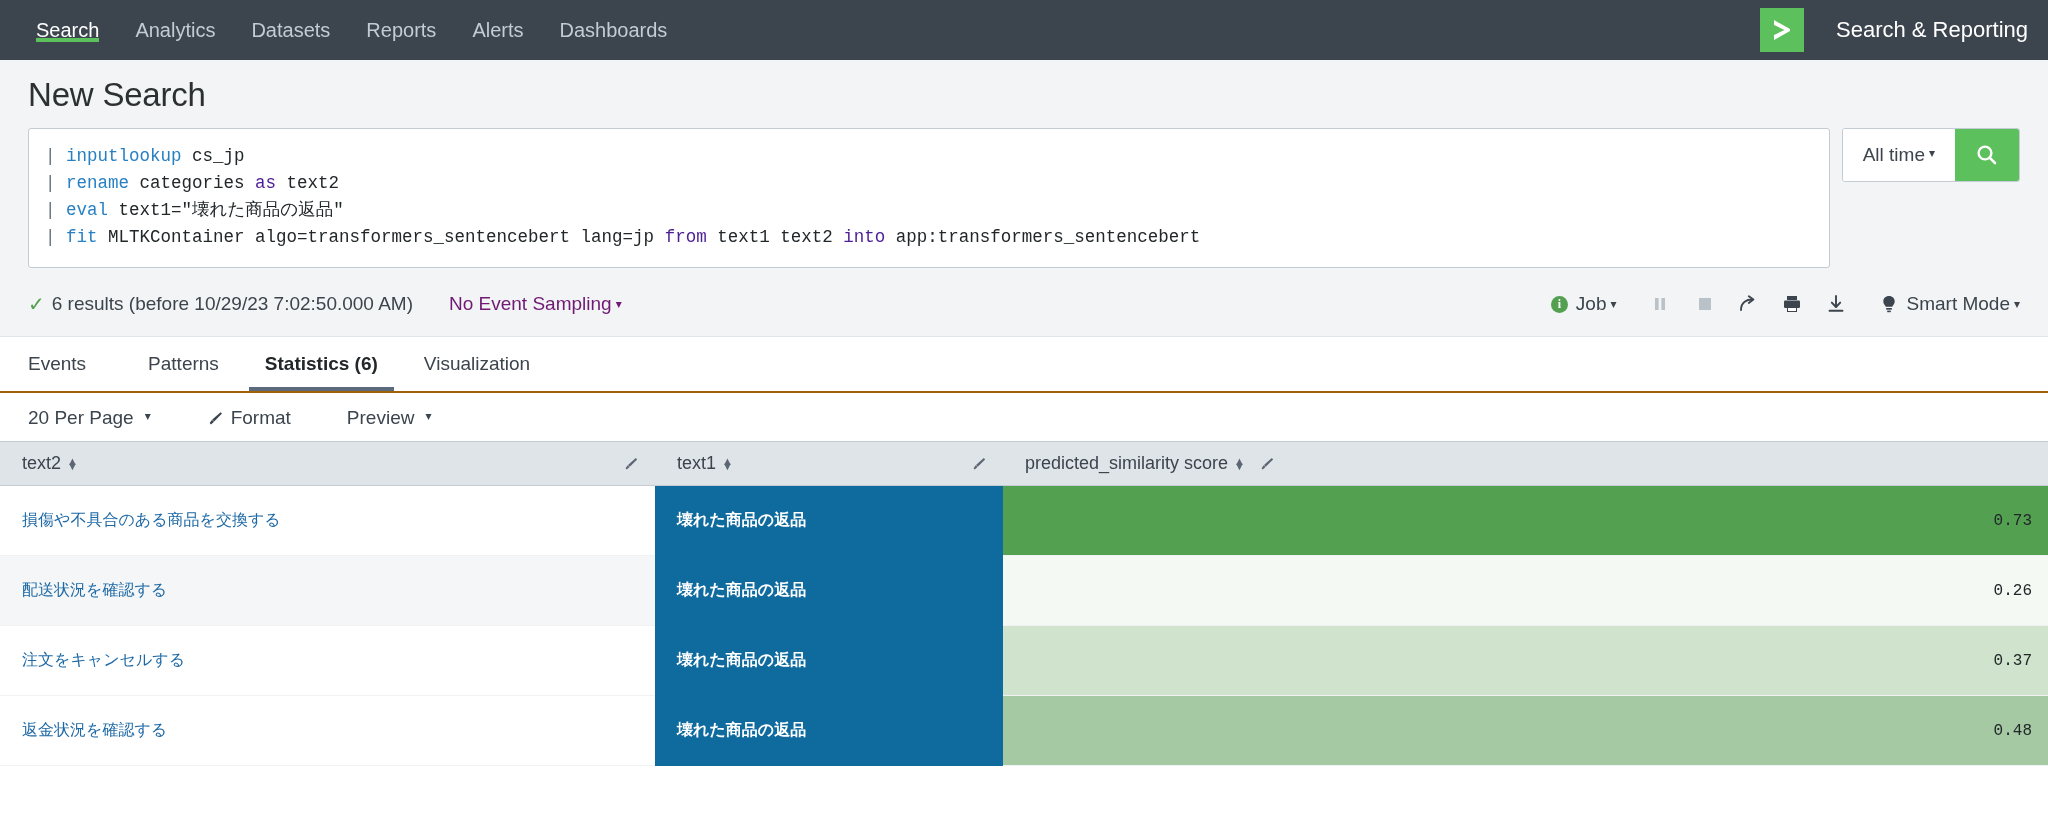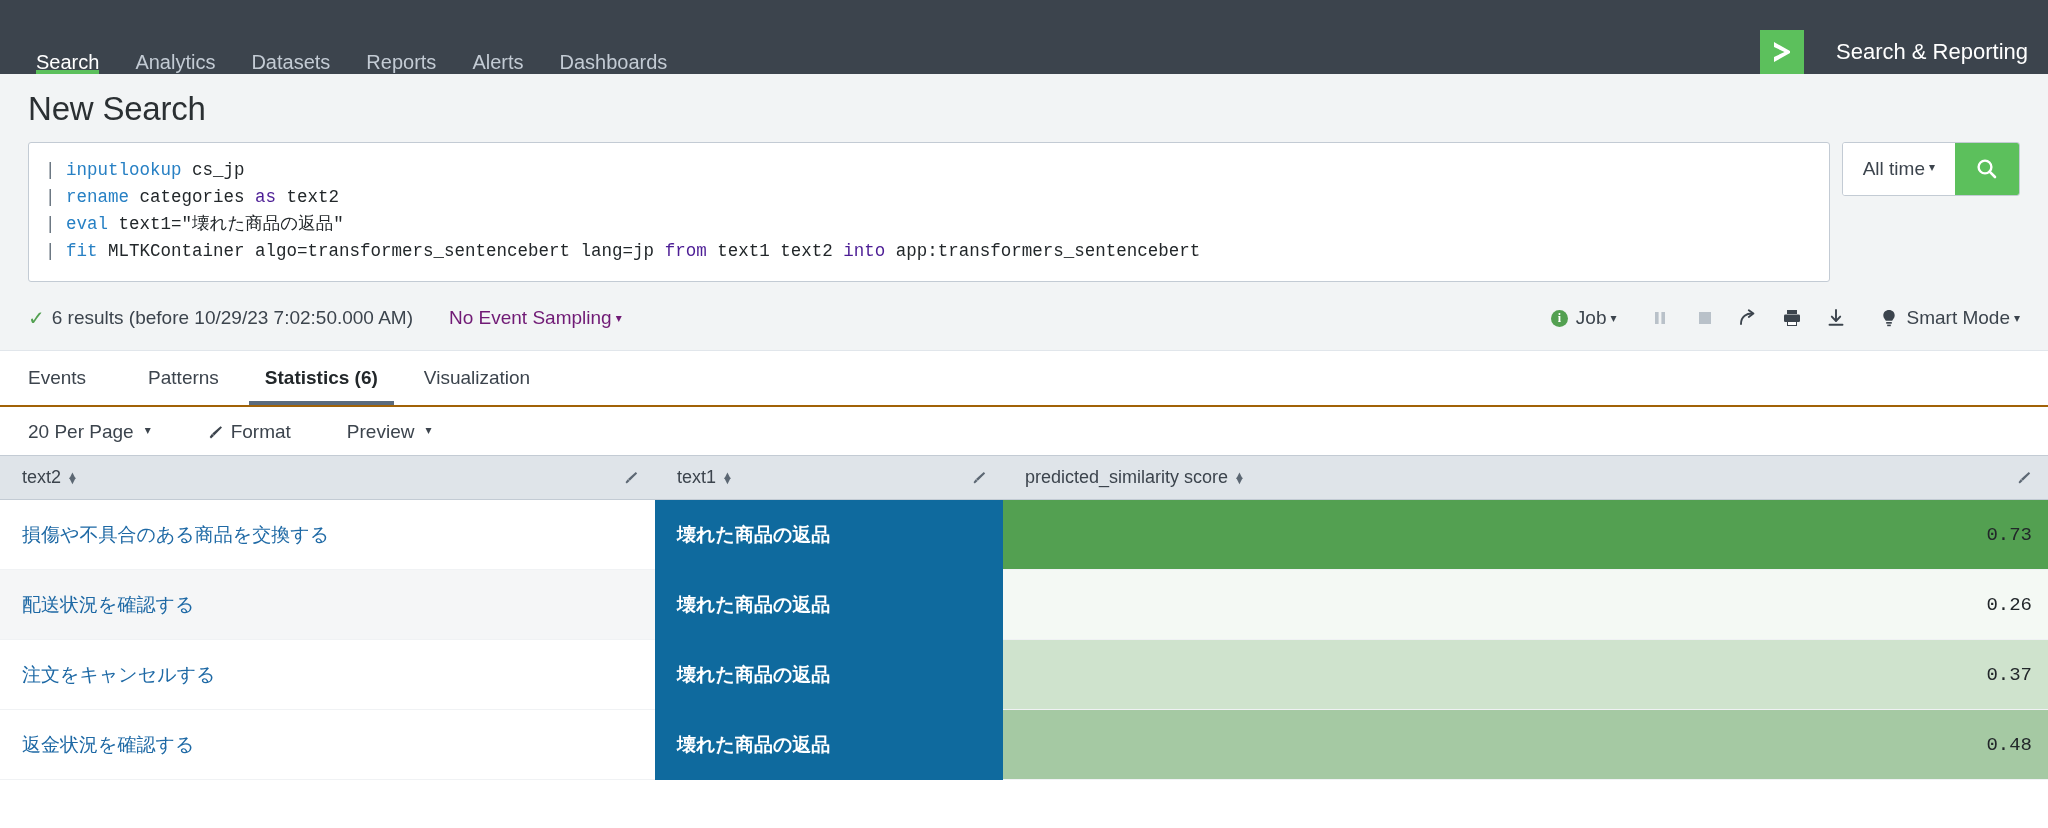--- a/index.html
+++ b/index.html
@@ -13,10 +13,10 @@
 
   
   .appbar {
-    height: 74px;
+    height: 60px;
     background: #3c444d;
     display: flex;
-    align-items: flex-end;
+    align-items: center;
     position: relative;
   }
   .nav-items { display: flex; align-items: stretch; padding-left: 18px; }

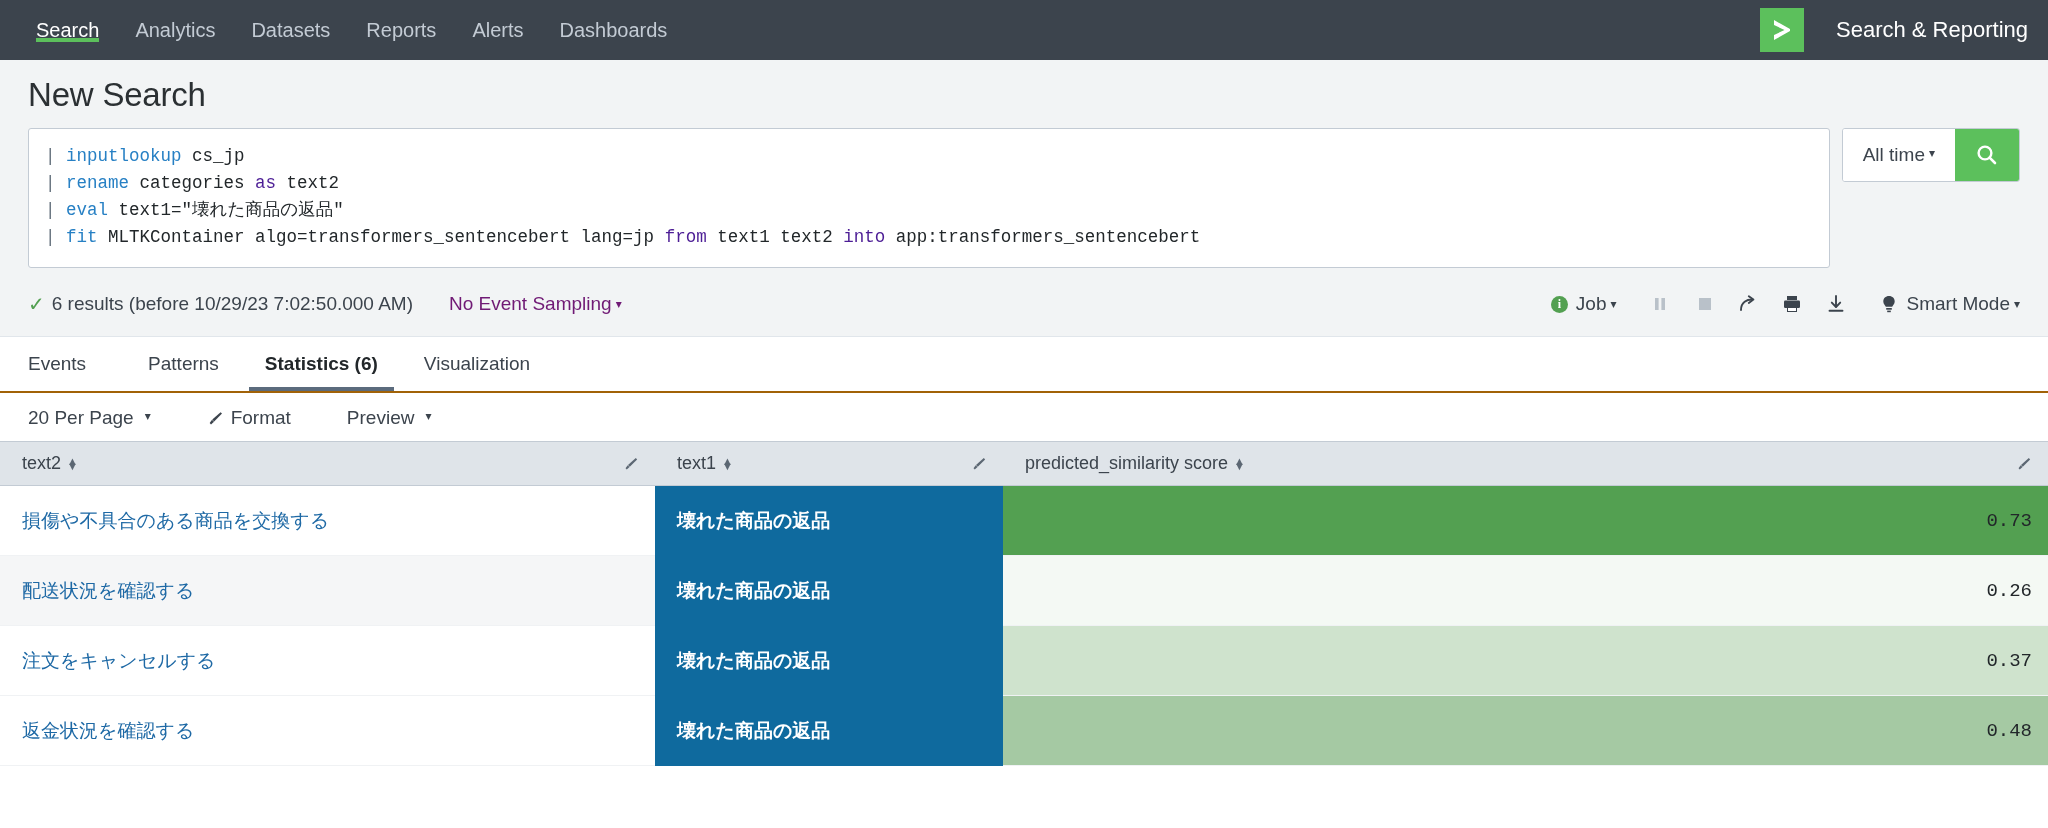--- a/index.html
+++ b/index.html
@@ -207,7 +207,7 @@
   .th-inner { display: flex; align-items: center; width: 100%; }
   .th-label { display: flex; align-items: center; gap: 6px; }
   .th-tools { margin-left: auto; display: flex; align-items: center; }
-  .th-right .th-inner { justify-content: space-between; }
+  .th-right .th-inner { justify-content: flex-start; }
   .th-right .th-tools { margin-left: 14px; }
   .sortarrows {
     display: inline-flex; flex-direction: column;

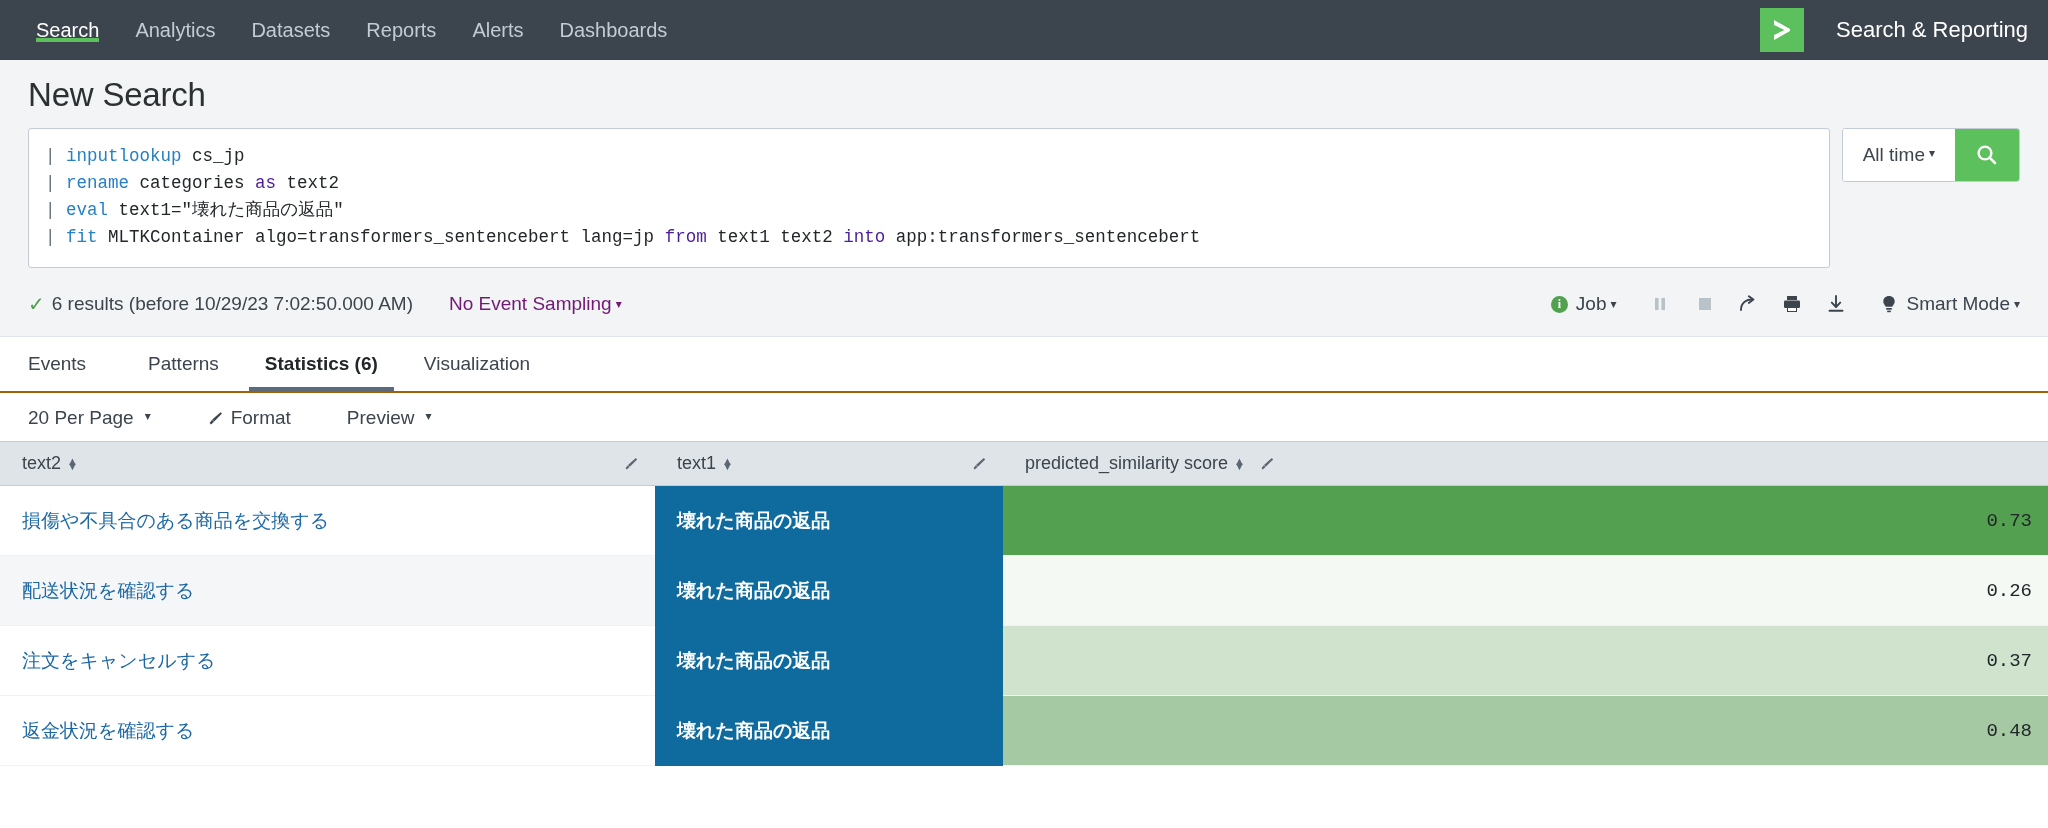--- a/index.html
+++ b/index.html
@@ -214,7 +214,7 @@
     line-height: 5px; color: #5c6773; font-size: 11px;
   }
   .stat-table td {
-    font-size: 19px;
+    font-size: 16px;
     padding: 11px 16px 11px 22px;
     border-bottom: 1px solid #f0f2f4;
     height: 70px;

